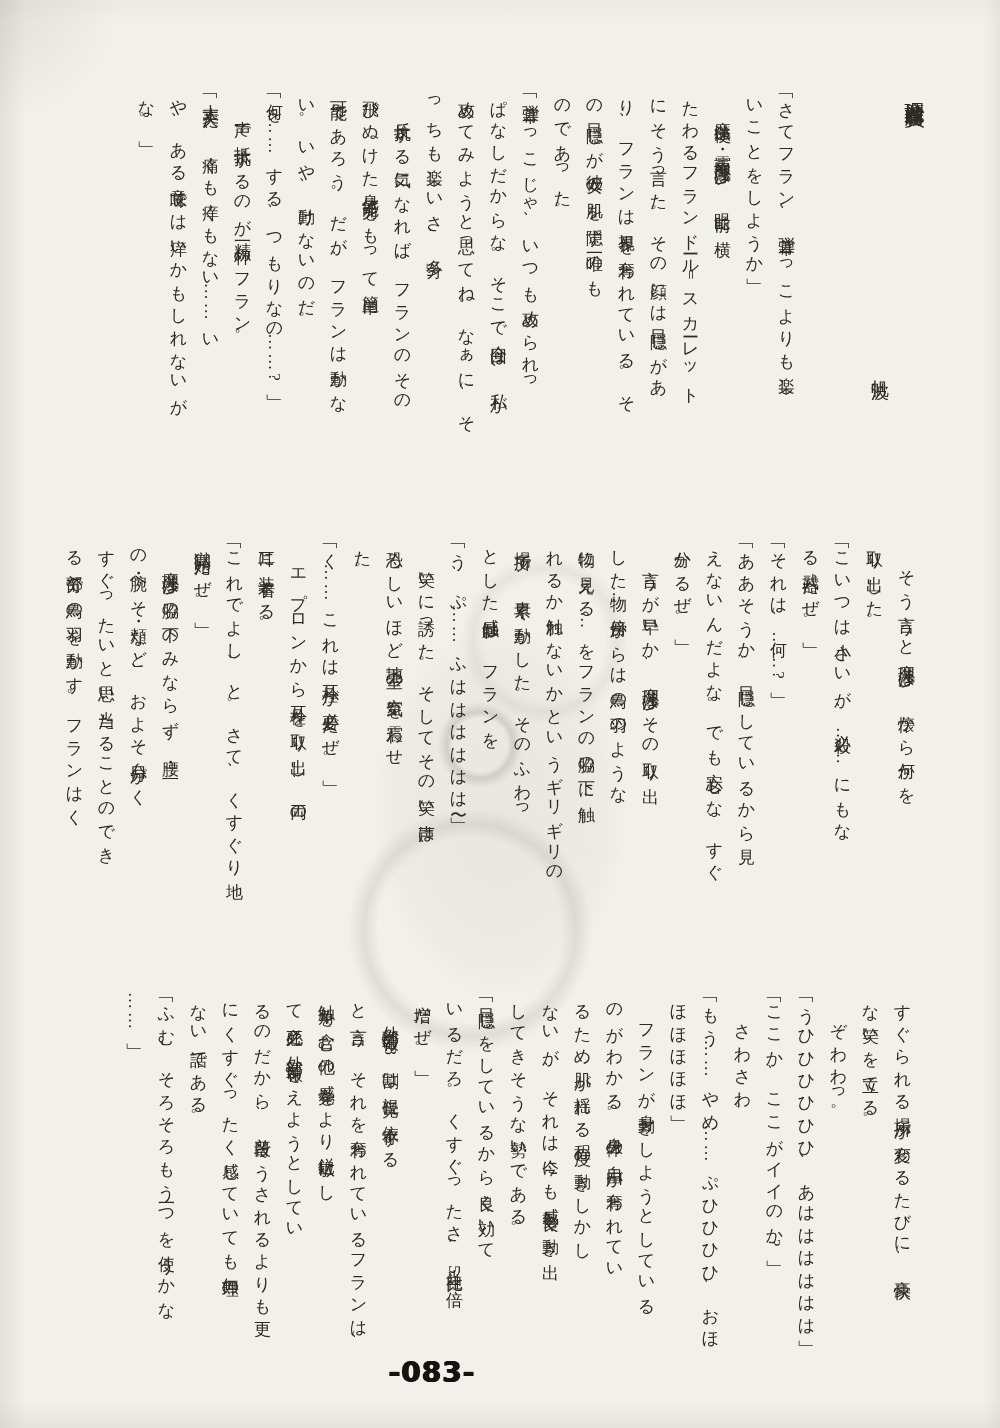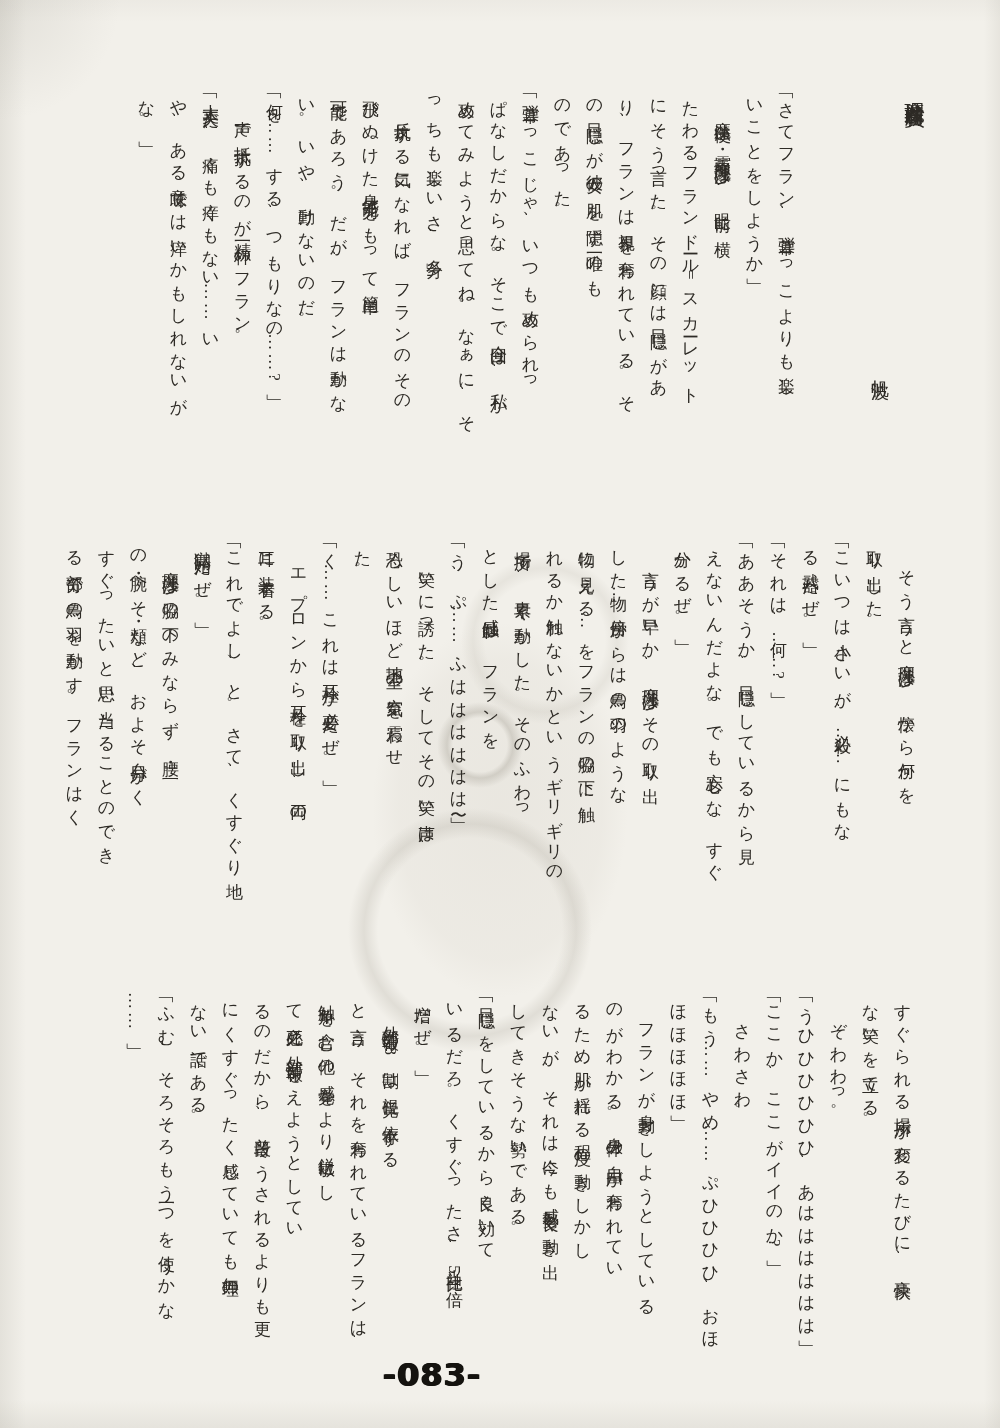--- a/index.html
+++ b/index.html
@@ -68,7 +68,7 @@
     text-align: center;
     font-family: "DejaVu Sans", sans-serif;
     font-weight: bold;
-    font-size: 32px;
+    font-size: 28px;
     letter-spacing: 1px;
     color: #15130f;
     text-shadow: 0.8px 0 0 currentColor, -0.8px 0 0 currentColor;

